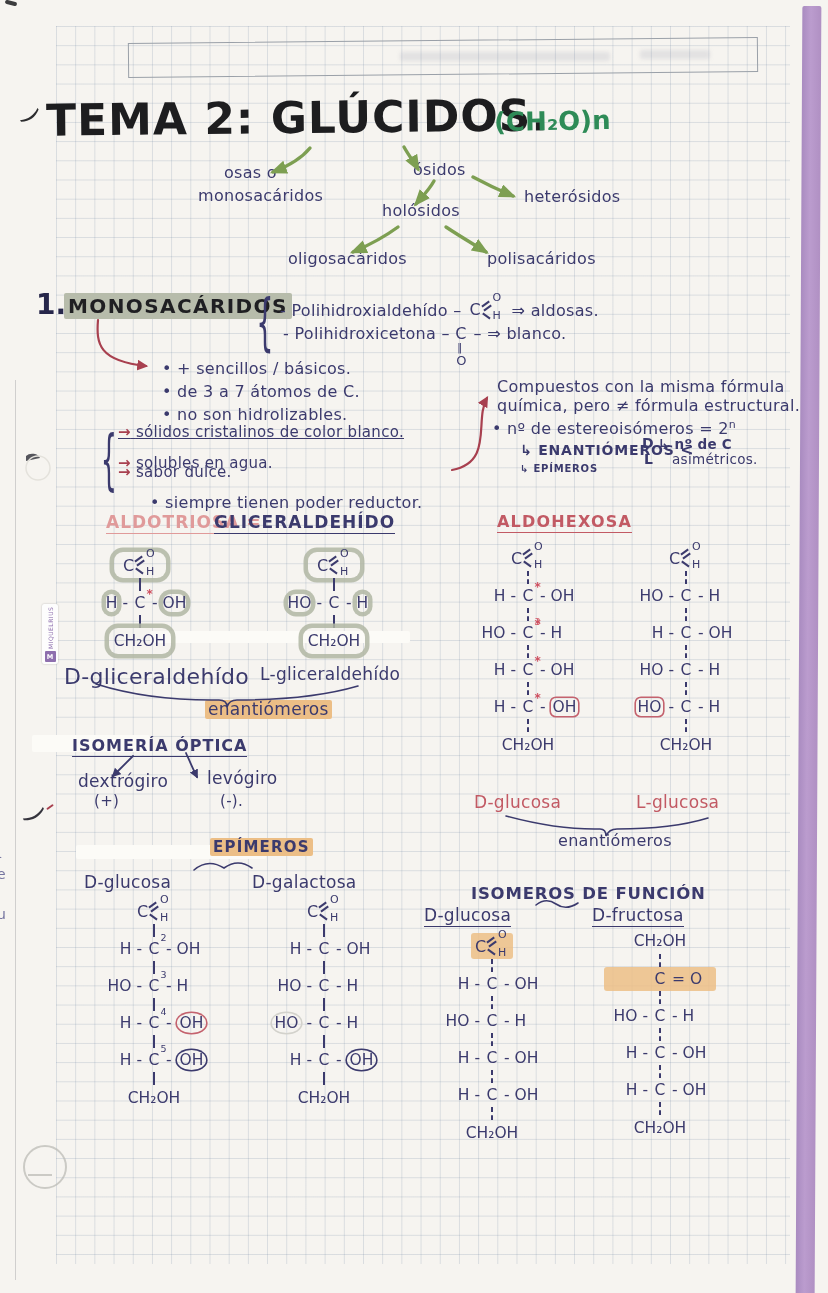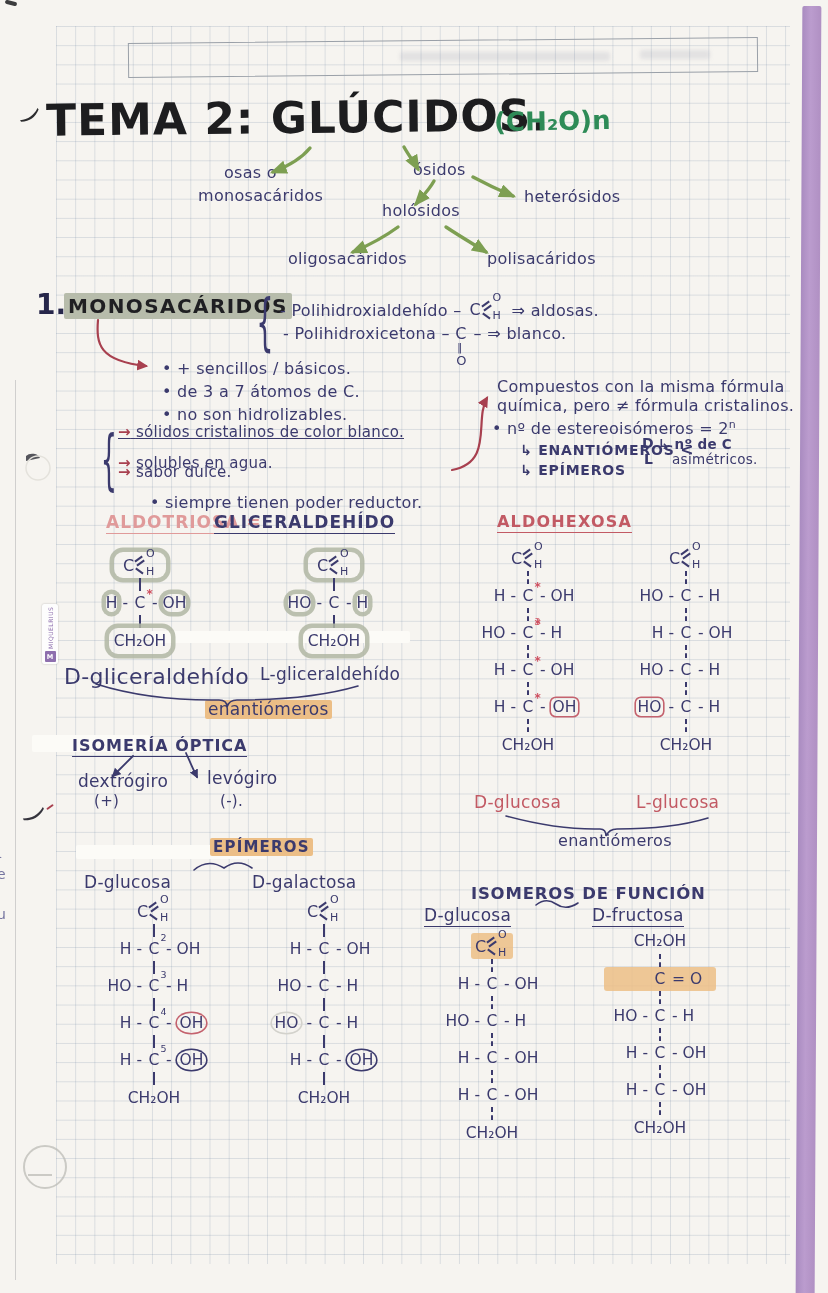--- a/index.html
+++ b/index.html
@@ -132,7 +132,7 @@
   <div class="abs hand" style="left:150px;top:494px;"><span>• siempre tienen poder reductor.</span></div>
 
   <div class="abs hand" style="left:497px;top:378px;"><span>Compuestos con la misma fórmula</span></div>
-  <div class="abs hand" style="left:497px;top:397px;"><span>química, pero ≠ fórmula cristalinos.</span></div>
+  <div class="abs hand" style="left:497px;top:397px;"><span>química, pero ≠ fórmula estructural.</span></div>
   <div class="abs hand" style="left:492px;top:419px;"><span>• nº de estereoisómeros = 2</span><sup style="font-size:11px;">n</sup></div>
   <div class="abs hand bold" style="left:520px;top:441px;font-size:14px;letter-spacing:.8px;">
     <span>↳ ENANTIÓMEROS</span> <span style="font-size:16px;">&lt;</span></div>

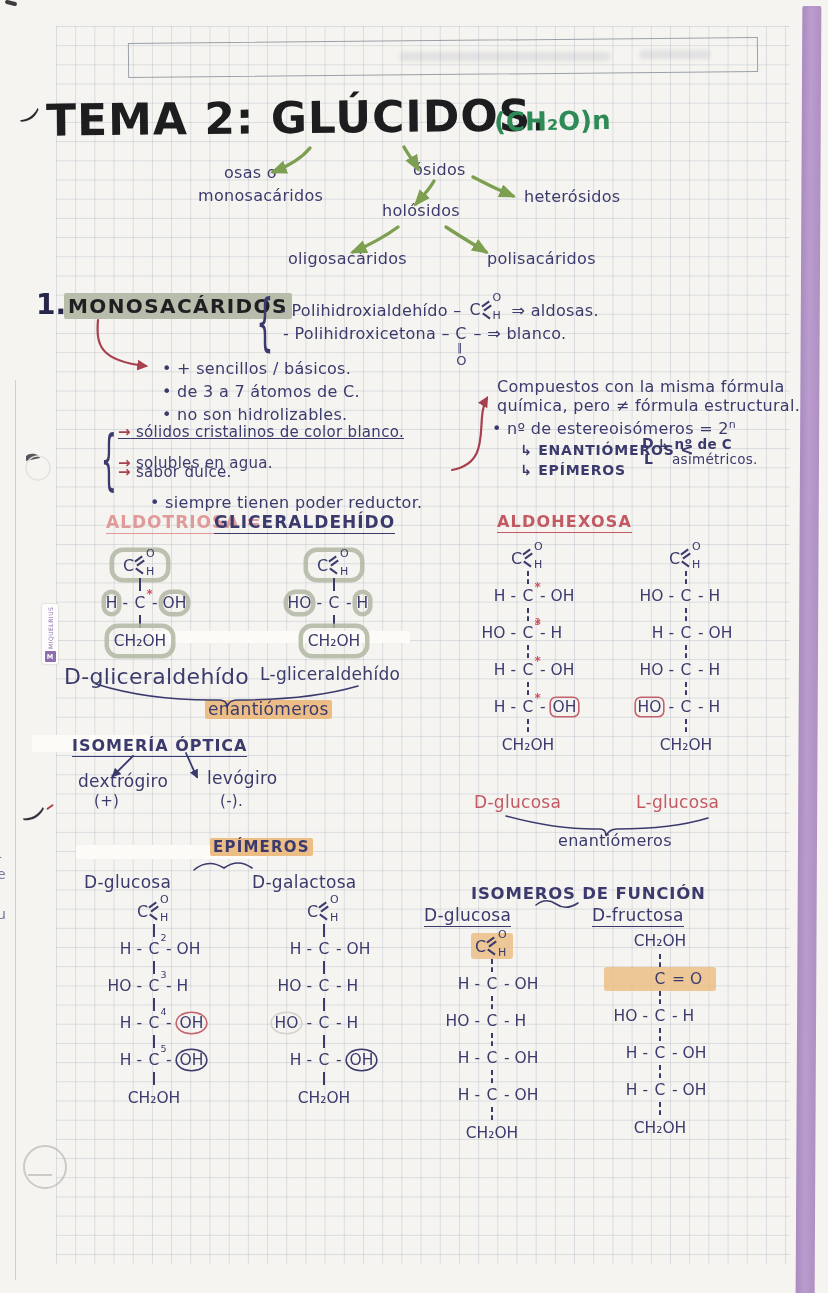--- a/index.html
+++ b/index.html
@@ -140,7 +140,7 @@
   <div class="abs hand bold" style="left:644px;top:452px;font-size:14px;"><span>L</span></div>
   <div class="abs hand bold" style="left:658px;top:437px;font-size:13.5px;"><span>↳ nº de C</span></div>
   <div class="abs hand" style="left:672px;top:452px;font-size:13.5px;"><span>asimétricos.</span></div>
-  <div class="abs hand bold" style="left:520px;top:463px;font-size:14px;letter-spacing:.8px;"><span>↳ EPÍMEROS</span></div>
+  <div class="abs hand bold" style="left:520px;top:463px;font-size:10px;letter-spacing:.8px;"><span>↳ EPÍMEROS</span></div>
 
   <div class="whiteout" style="left:32px;top:735px;width:118px;height:17px;"></div>
   <div class="whiteout" style="left:76px;top:845px;width:190px;height:14px;"></div>

